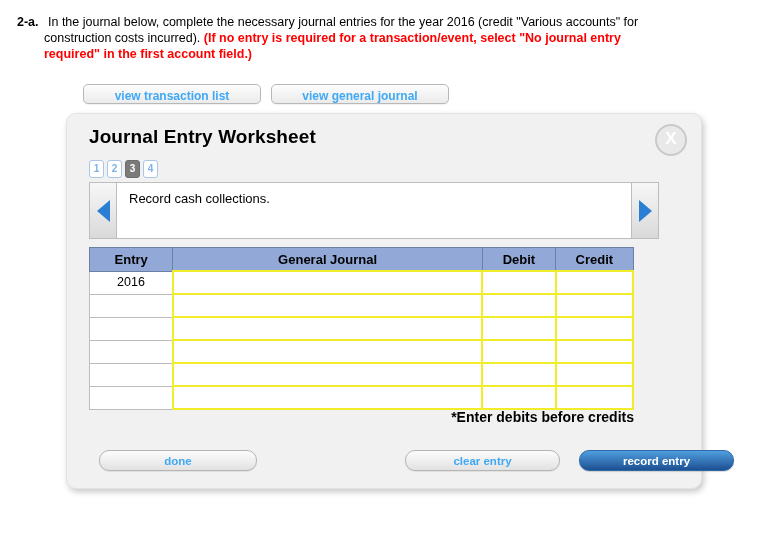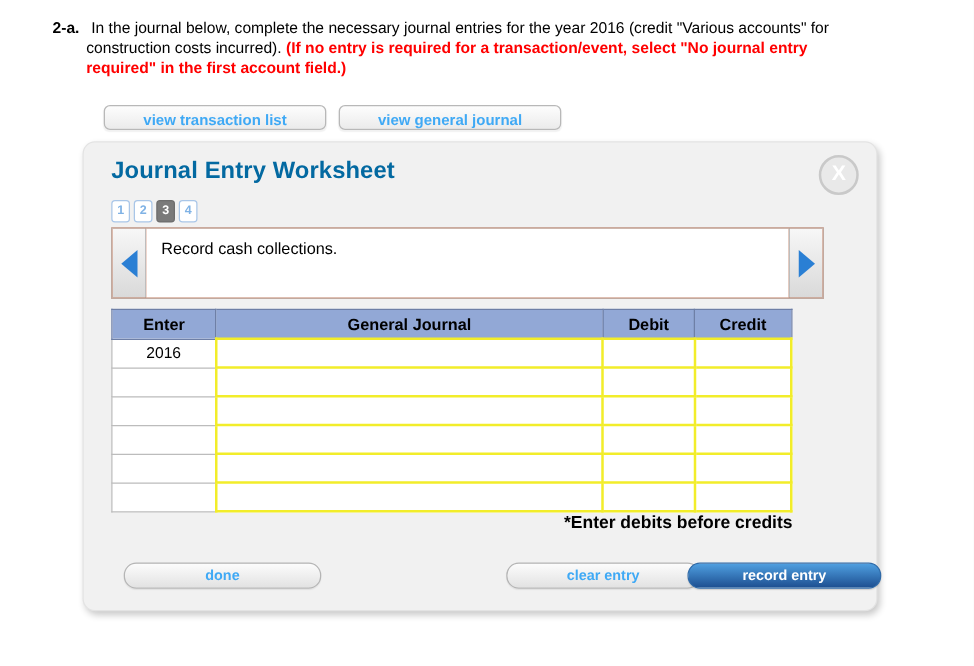--- a/index.html
+++ b/index.html
@@ -18,7 +18,7 @@
   
   #question-block {
     position: absolute;
-    left: 42px;
+    left: 17px;
     top: 14px;
     width: 640px;
   }

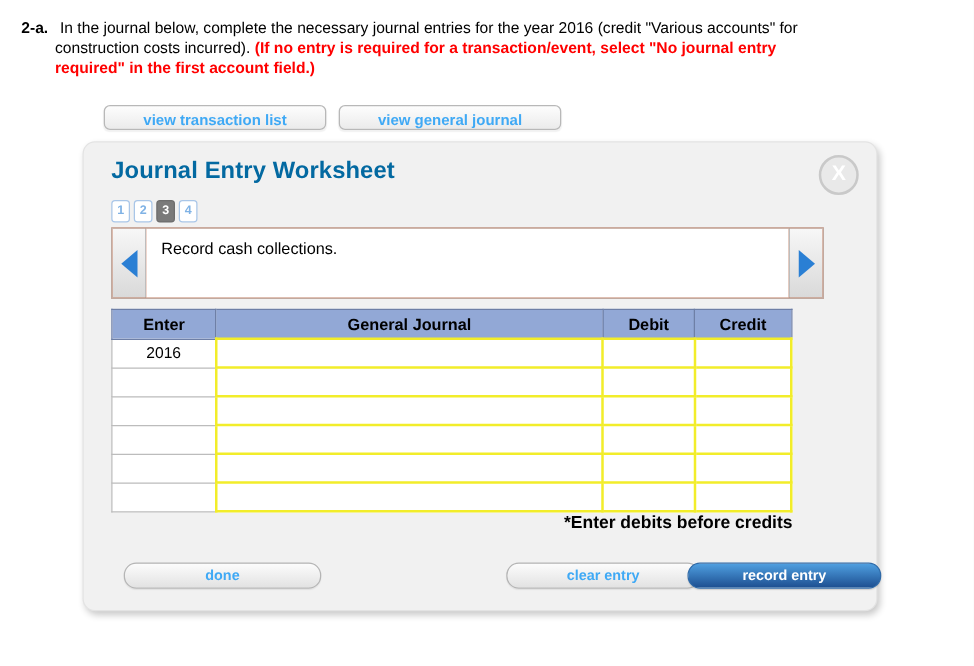--- a/index.html
+++ b/index.html
@@ -84,7 +84,7 @@
     top: 12px;
     font-size: 19px;
     font-weight: bold;
-    color: #0369a1;
+    color: #000000;
     letter-spacing: 0.1px;
   }
   #close-button {

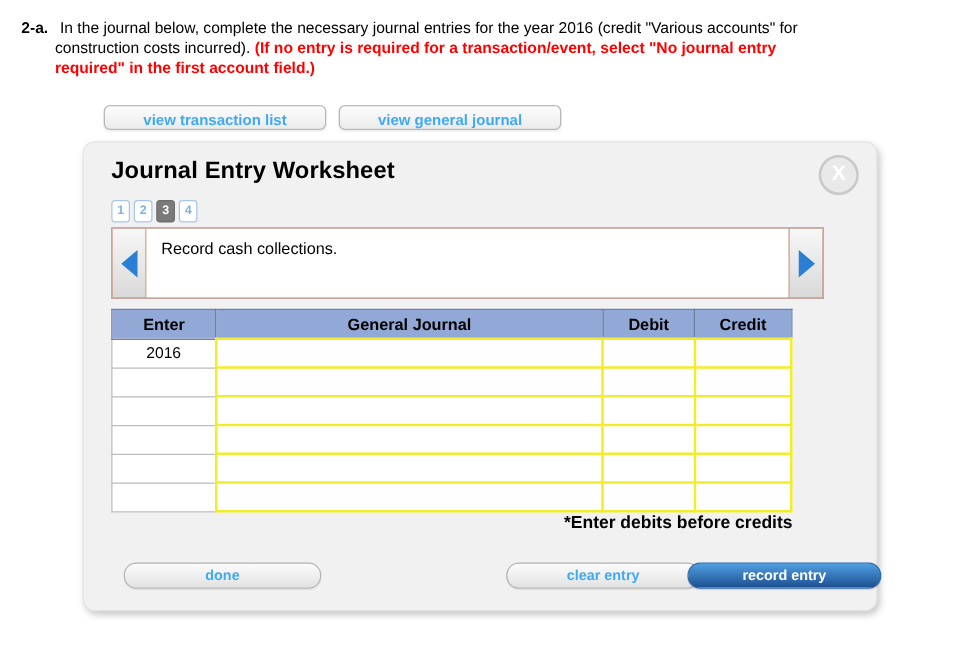--- a/index.html
+++ b/index.html
@@ -314,7 +314,7 @@
   <table id="journal-table">
     <thead>
       <tr>
-        <th class="col-date">Enter</th>
+        <th class="col-date">Entry</th>
         <th class="col-gj">General Journal</th>
         <th class="col-deb">Debit</th>
         <th class="col-cre">Credit</th>

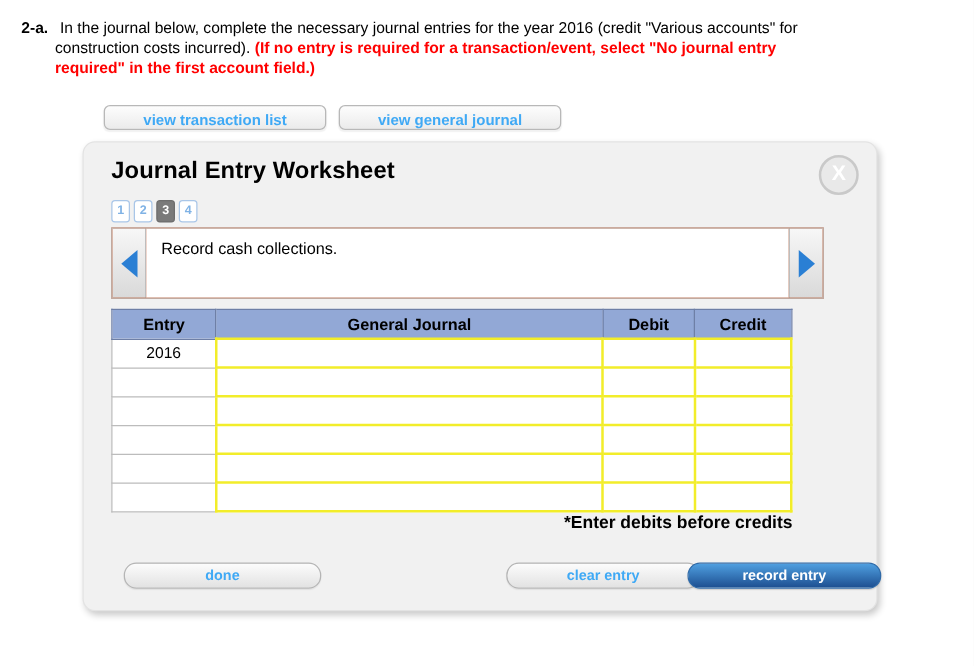--- a/index.html
+++ b/index.html
@@ -272,7 +272,7 @@
   }
   #done-button        { left: 10px;  width: 158px; }
   #clear-entry-button { left: 316px; width: 155px; }
-  #record-entry-button{ left: 461px; width: 155px; }
+  #record-entry-button{ left: 490px; width: 155px; }
 </style>
 </head>
 <body>

